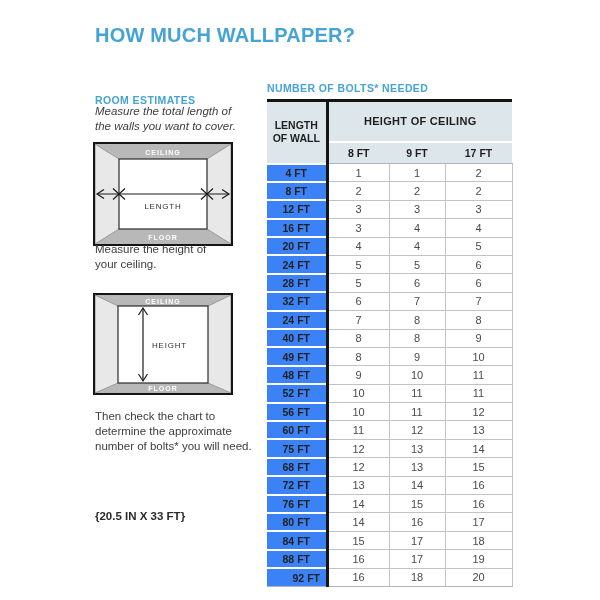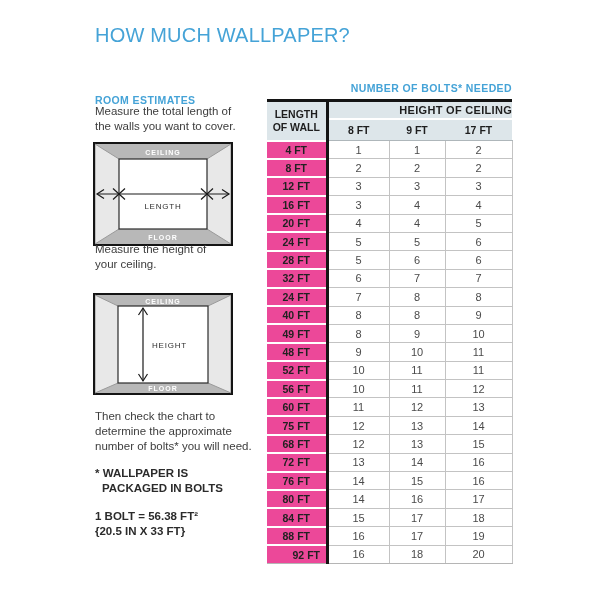--- a/index.html
+++ b/index.html
@@ -12,7 +12,7 @@
 
   .page-title {
     position:absolute; left:95px; top:24px; margin:0;
-    font-size:20px; font-weight:normal; color:#45a3d7; letter-spacing:0.2px;text-align:right;
+    font-size:20px; font-weight:bold; color:#45a3d7; letter-spacing:0.2px;text-align:right;
   }
 
   .section-heading {

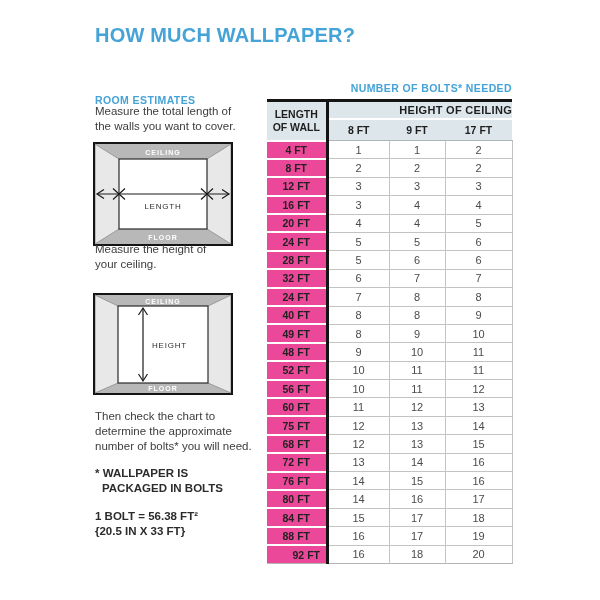--- a/index.html
+++ b/index.html
@@ -20,7 +20,7 @@
     color:#45a3d7; letter-spacing:0.4px;
   }
   .heading-left { left:95px; top:82px;margin-top:12px; }
-  .heading-table { left:267px; top:82px; width:245px; text-align:right; }
+  .heading-table { left:267px; top:82px; width:245px; text-align:left; }
 
   .step {
     position:absolute; left:95px; width:160px; margin:0;

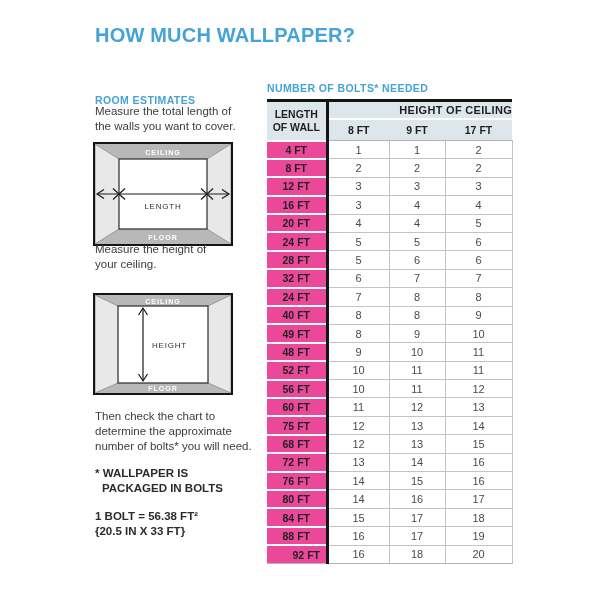--- a/index.html
+++ b/index.html
@@ -26,7 +26,7 @@
     position:absolute; left:95px; width:160px; margin:0;
     font-size:11.5px; line-height:1.32; color:#3d3d3d; white-space:pre-line;
   }
-  .step1 { top:104px; }
+  .step1 { top:104px;font-style:italic; }
   .step2 { top:242px; }
   .step3 { top:409px; }
 

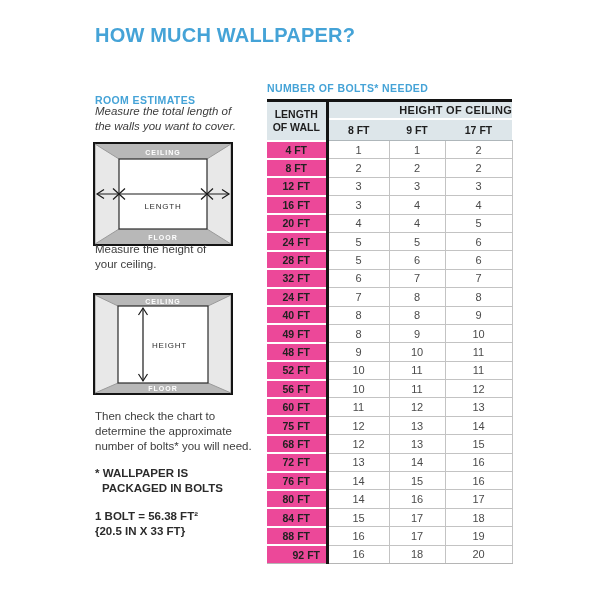--- a/index.html
+++ b/index.html
@@ -64,9 +64,9 @@
     white-space:pre-line;
   }
   .bolts-table th.colgroup {
-    background:#dde6ea; height:18px;
+    background:#dde6ea; height:41px;
     border-bottom:2px solid #ffffff;
-    font-size:11px; color:#1e1e1e; letter-spacing:0.3px;text-align:right;
+    font-size:11px; color:#1e1e1e; letter-spacing:0.3px;
   }
   .bolts-table th.colhead {
     background:#dde6ea; height:22px;

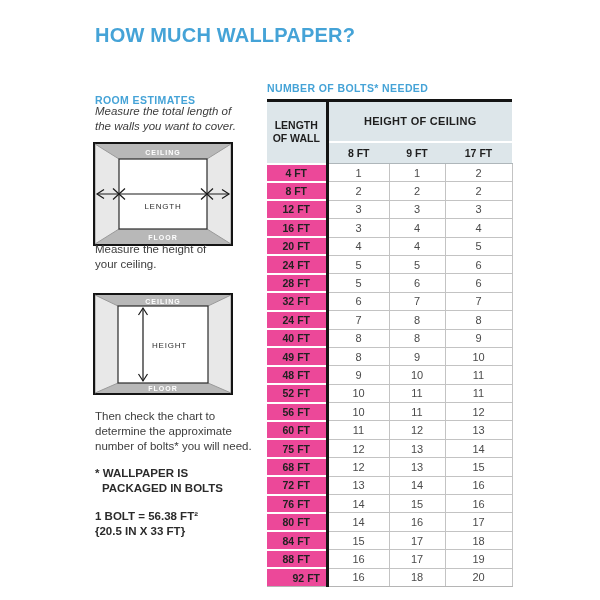--- a/index.html
+++ b/index.html
@@ -75,7 +75,7 @@
   }
 
   .bolts-table tbody th {
-    background:#ec4899; border-right:3px solid #141414;
+    background:#3b82f6; border-right:3px solid #141414;
     border-bottom:2px solid #ffffff;
     font-size:10.5px; color:#222; height:18.4px;
   }

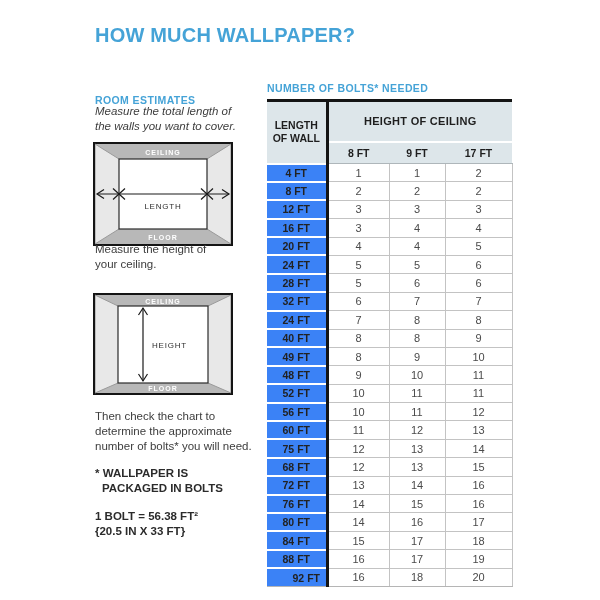--- a/index.html
+++ b/index.html
@@ -153,10 +153,6 @@
 determine the approximate
 number of bolts* you will need.</p>
 
-  <div class="footnote">
-    <div>* WALLPAPER IS</div>
-    <div class="indent">PACKAGED IN BOLTS</div>
-  </div>
 
   <div class="bolt-spec">
     <div>1 BOLT = 56.38 FT²</div>

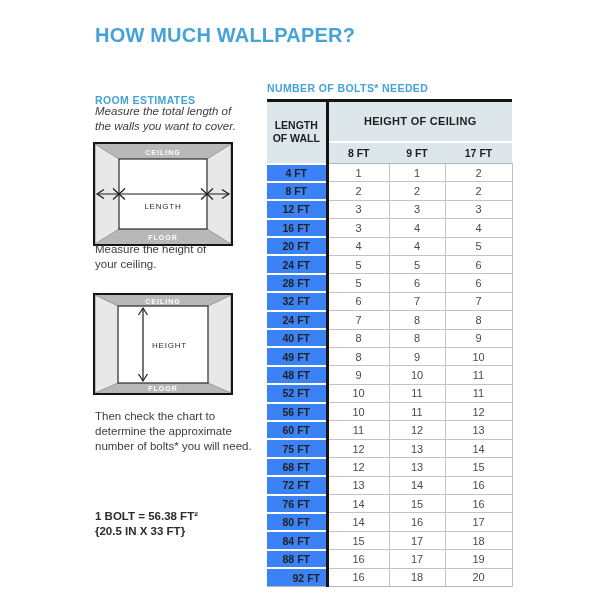--- a/index.html
+++ b/index.html
@@ -155,7 +155,6 @@
 
 
   <div class="bolt-spec">
-    <div>1 BOLT = 56.38 FT²</div>
     <div>{20.5 IN X 33 FT}</div>
   </div>
 

